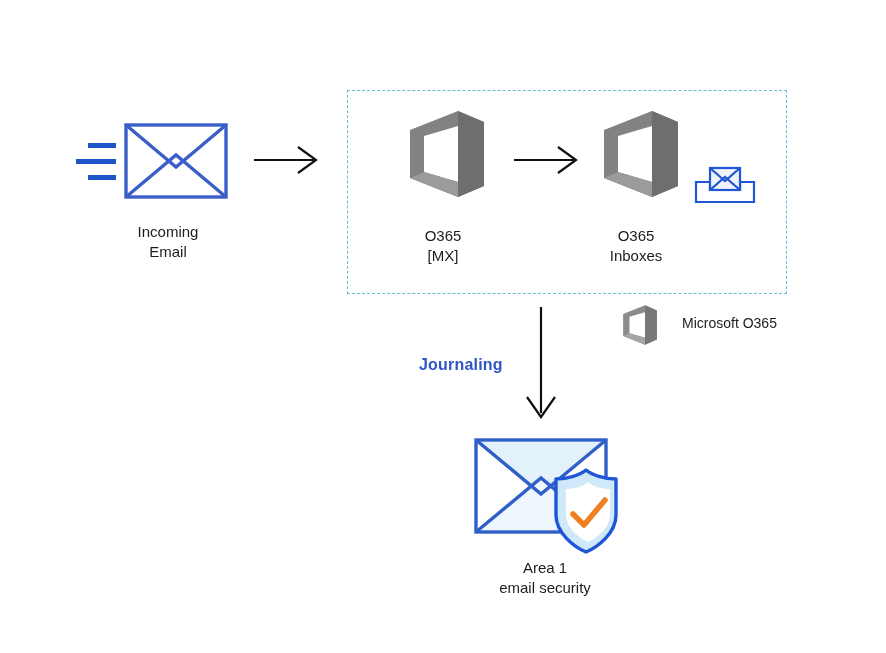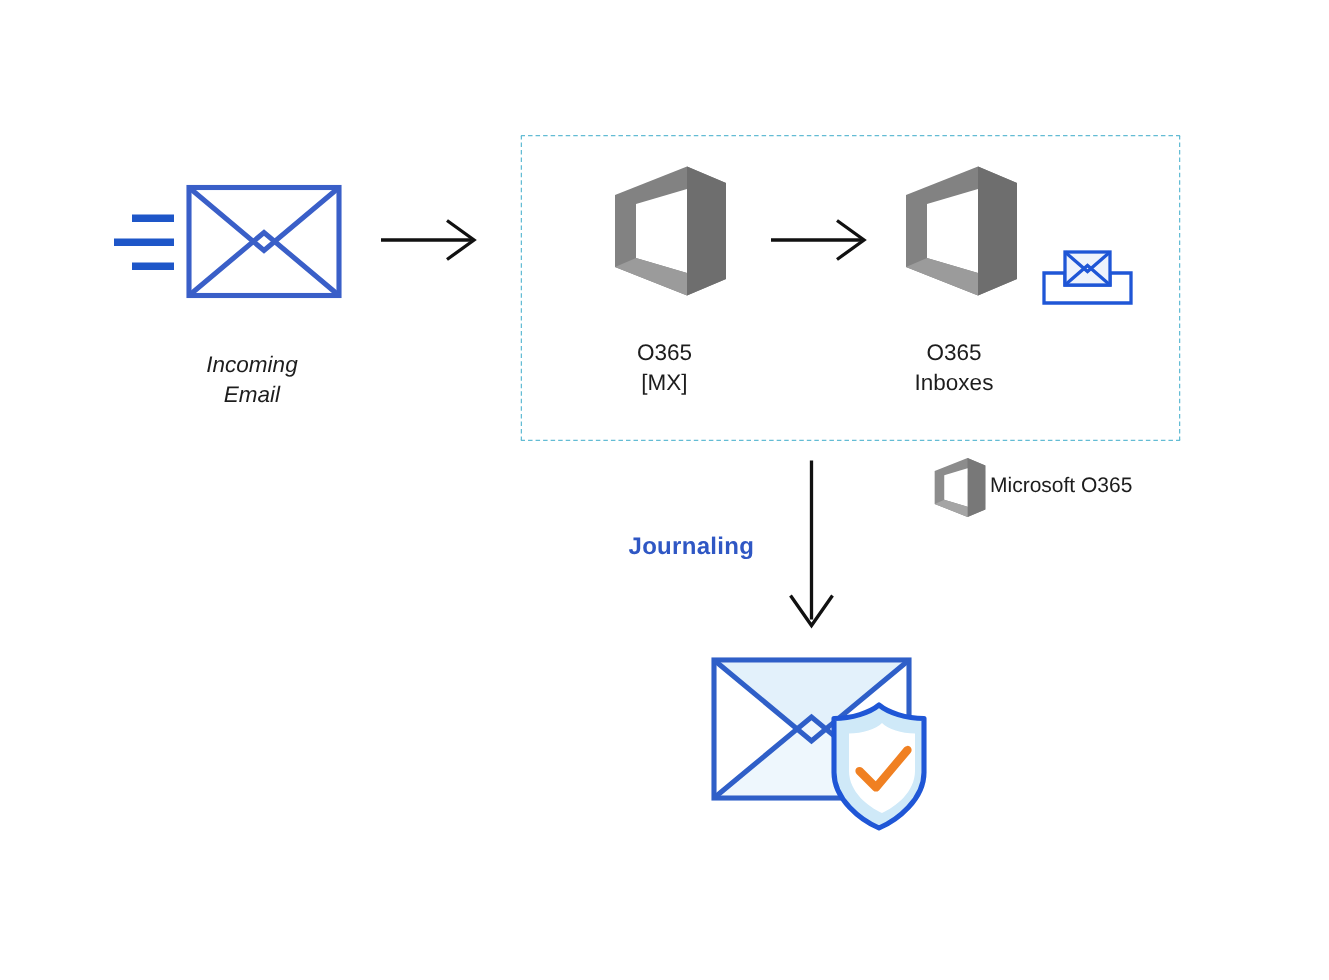--- a/index.html
+++ b/index.html
@@ -70,7 +70,7 @@
       <path d="M56,82 L106,40 L156,82" fill="none" stroke="#3a5fc8" stroke-width="3.4" stroke-linejoin="miter"></path>
     </svg>
   </div>
-  <div class="caption" style="left:88px; top:234px; width:160px;font-style:italic;">Incoming
+  <div class="caption" style="left:88px; top:222px; width:160px;">Incoming
 Email</div>
 
   <div class="abs" style="left:252px; top:142px;">

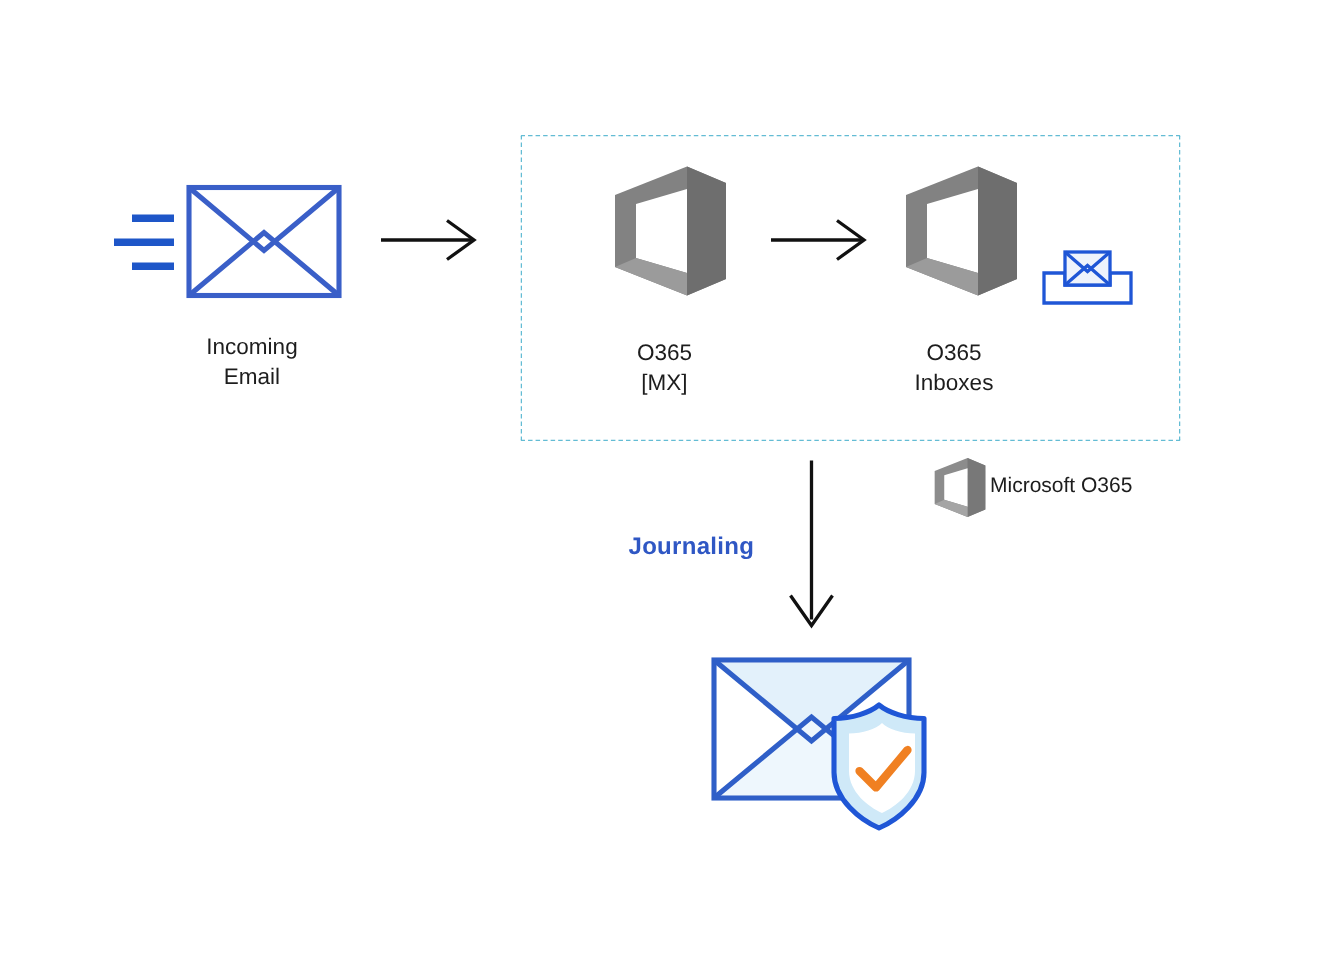--- a/index.html
+++ b/index.html
@@ -128,7 +128,7 @@
       <path d="M6,70 L54,89 L54,74 L20,64 Z" fill="#a5a5a5"></path>
     </svg>
   </div>
-  <div class="legend-label" style="left:660px; top:315px;">Microsoft O365</div>
+  <div class="legend-label" style="left:682px; top:315px;">Microsoft O365</div>
 
   <div class="abs" style="left:520px; top:305px;">
     <svg width="44" height="118" viewBox="0 0 44 118">

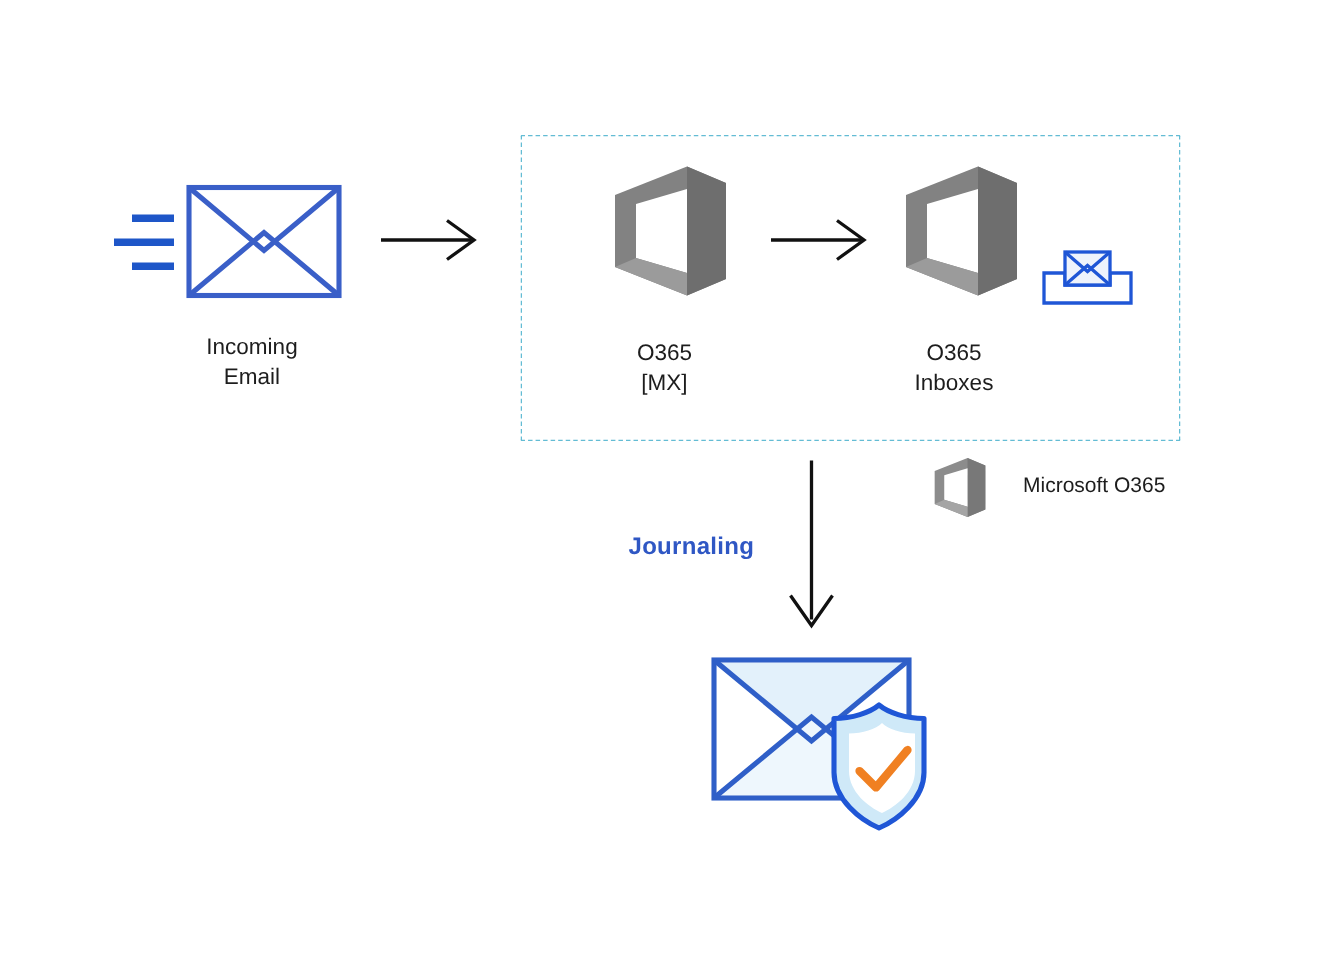--- a/index.html
+++ b/index.html
@@ -159,6 +159,8 @@
       <polyline points="105,82 116,93 137,68" fill="none" stroke="#f08022" stroke-width="5.5" stroke-linecap="round" stroke-linejoin="round"></polyline>
     </svg>
   </div>
+  <div class="caption" style="left:465px; top:558px; width:160px;">Area 1
+email security</div>
 
 </div>
 

